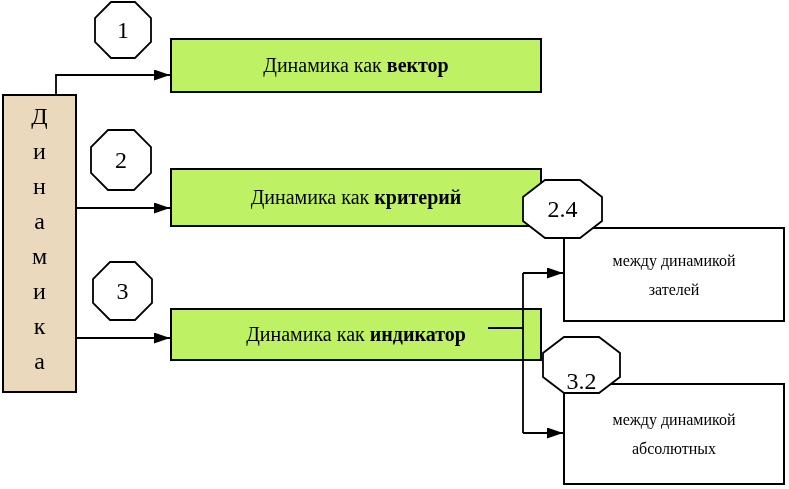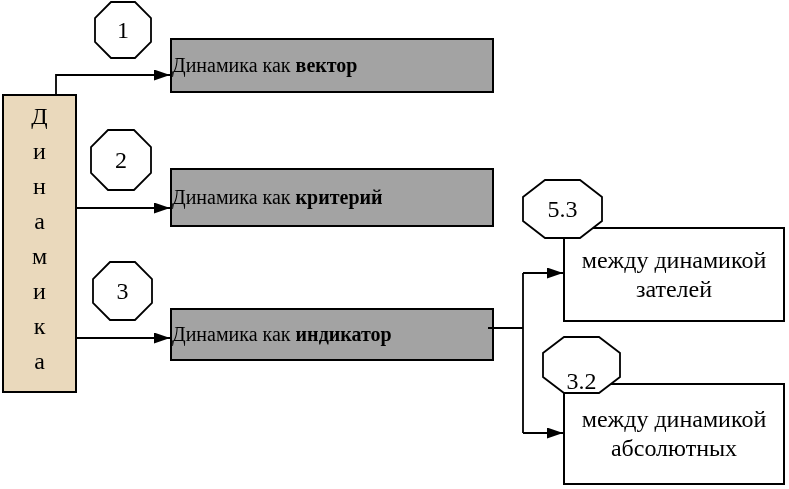--- a/index.html
+++ b/index.html
@@ -42,13 +42,13 @@
   .flow-box {
     position: absolute;
     left: 170px;
-    width: 324px;
+    width: 372px;
     border: 2px solid #000;
     box-sizing: border-box;
-    background: #a3a3a3;
+    background: #bef264;
     display: flex;
     align-items: center;
-    justify-content: flex-start;
+    justify-content: center;
     font-size: 20px;
     z-index: 1;
     white-space: pre;

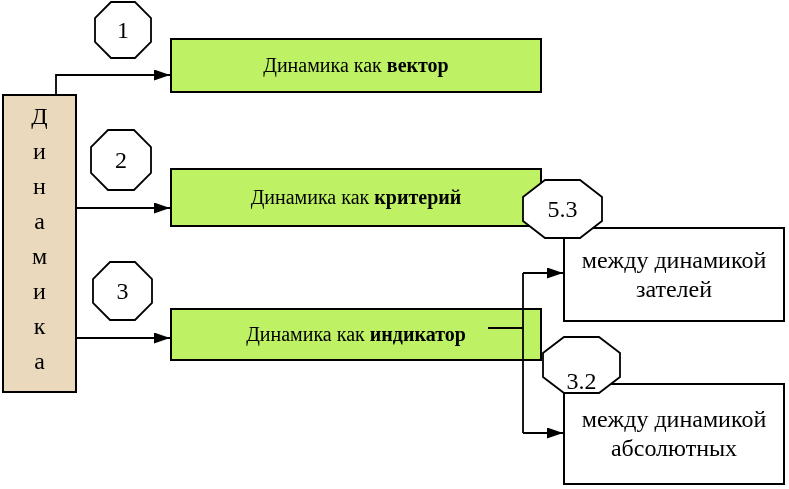--- a/index.html
+++ b/index.html
@@ -167,7 +167,7 @@
   <div class="oct-label ol1">1</div>
   <div class="oct-label ol2">2</div>
   <div class="oct-label ol3">3</div>
-  <div class="oct-label ol31">5.3</div>
+  <div class="oct-label ol31">2.4</div>
   <div class="oct-label ol32">3.2</div>
 
 </div>

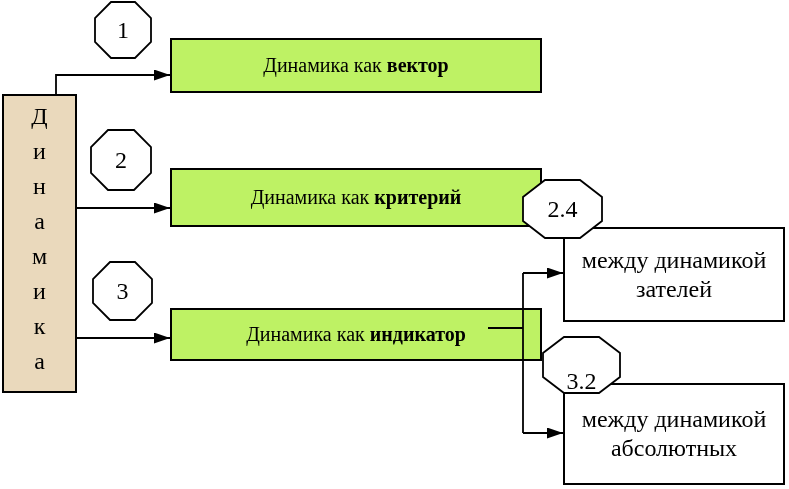--- a/index.html
+++ b/index.html
@@ -69,7 +69,7 @@
     flex-direction: column;
     align-items: center;
     justify-content: center;
-    font-size: 24px;
+    font-size: 16px;
     line-height: 29px;
     text-align: center;
     z-index: 1;

